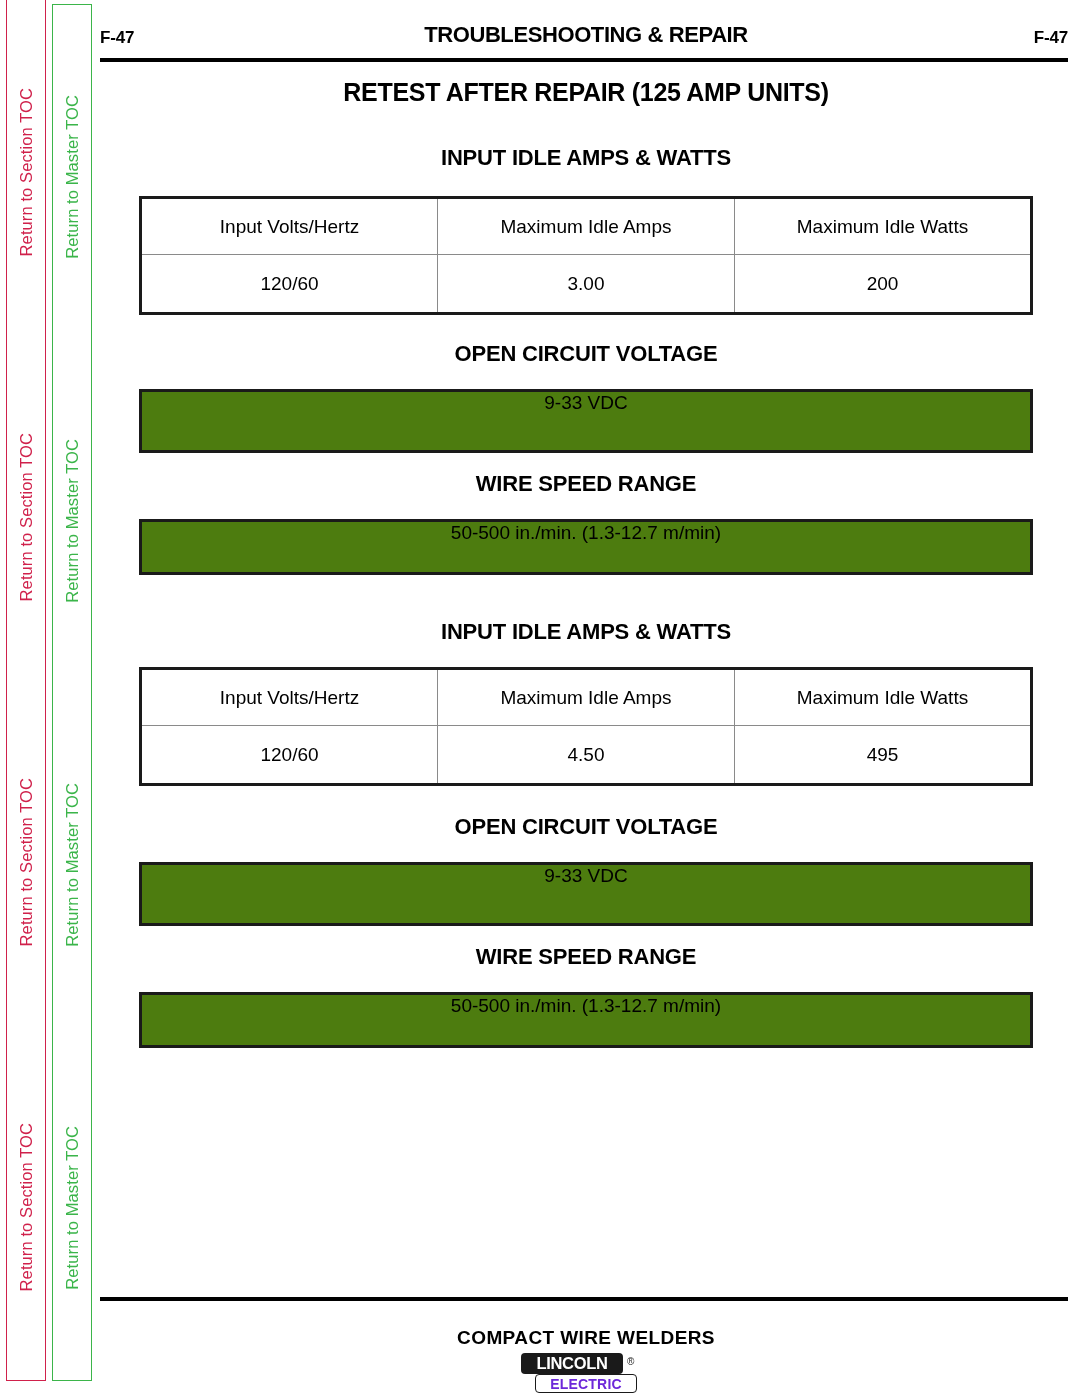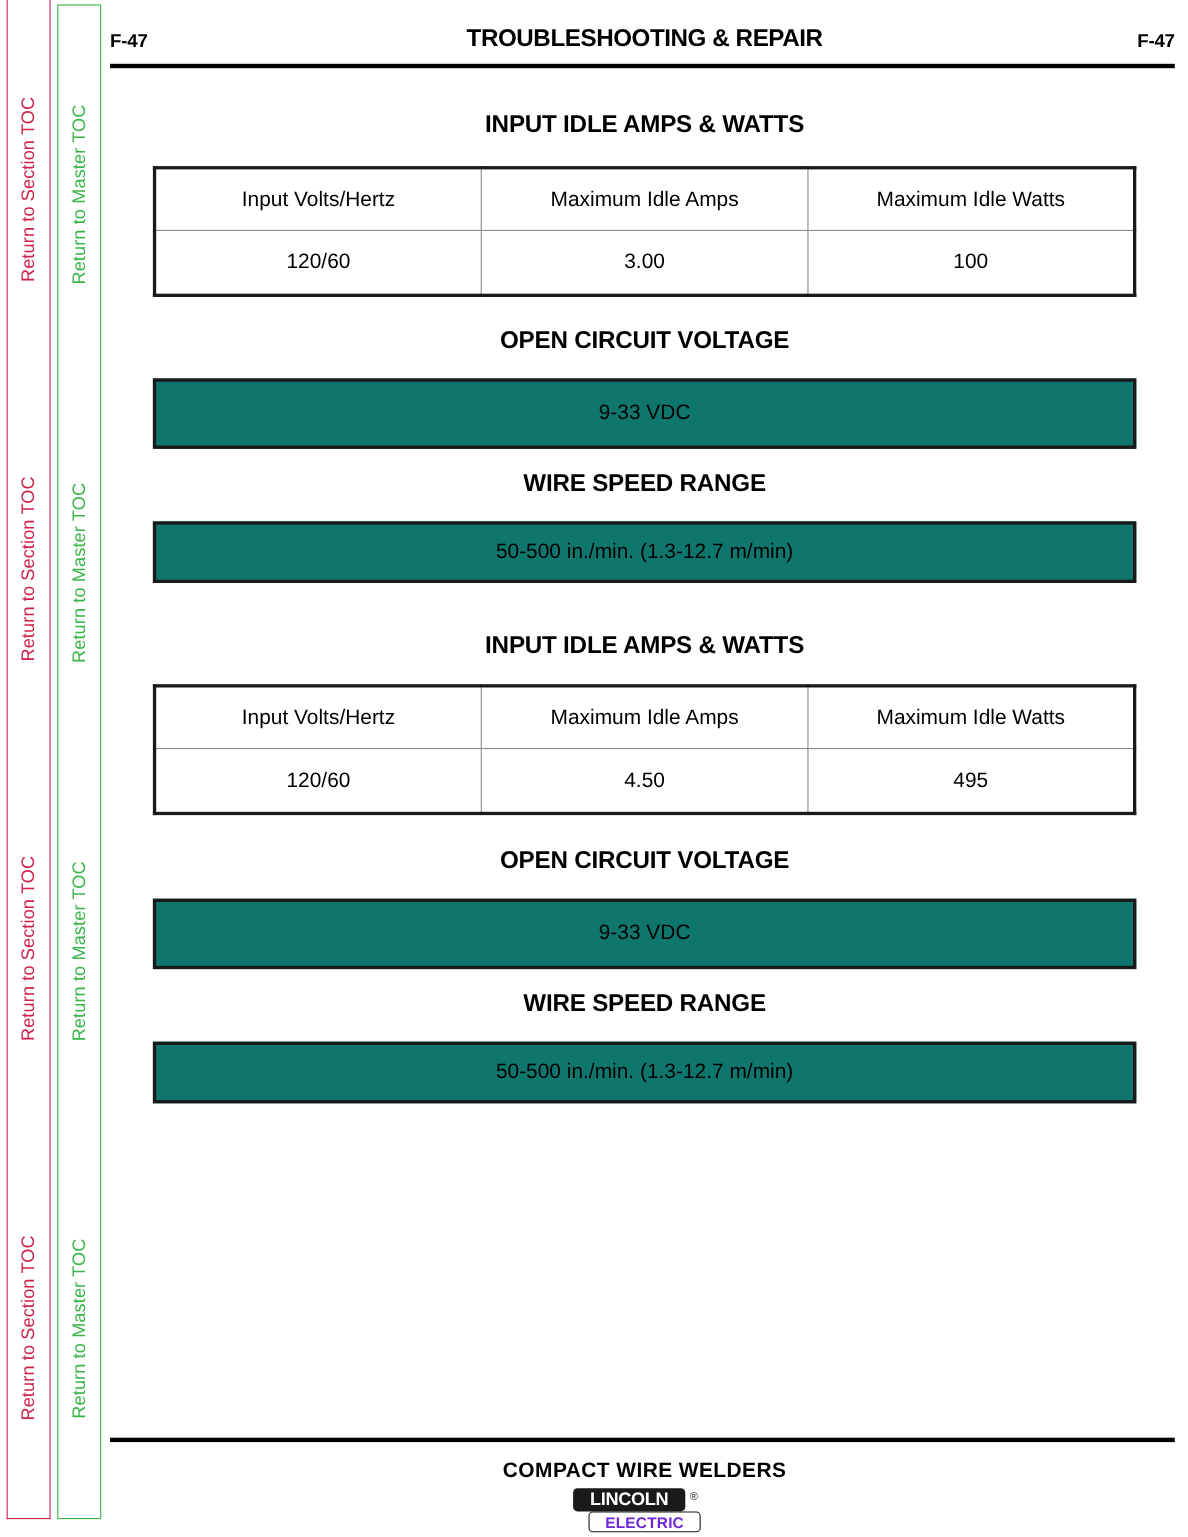--- a/index.html
+++ b/index.html
@@ -274,6 +274,7 @@
   </div>
 
   <div class="section-block">
+    <div class="section-title" style="margin-top:16px;">RETEST AFTER REPAIR  (125 AMP UNITS)</div>
 
     <div class="sub-heading" style="margin-top:38px;">INPUT IDLE AMPS &amp; WATTS</div>
 

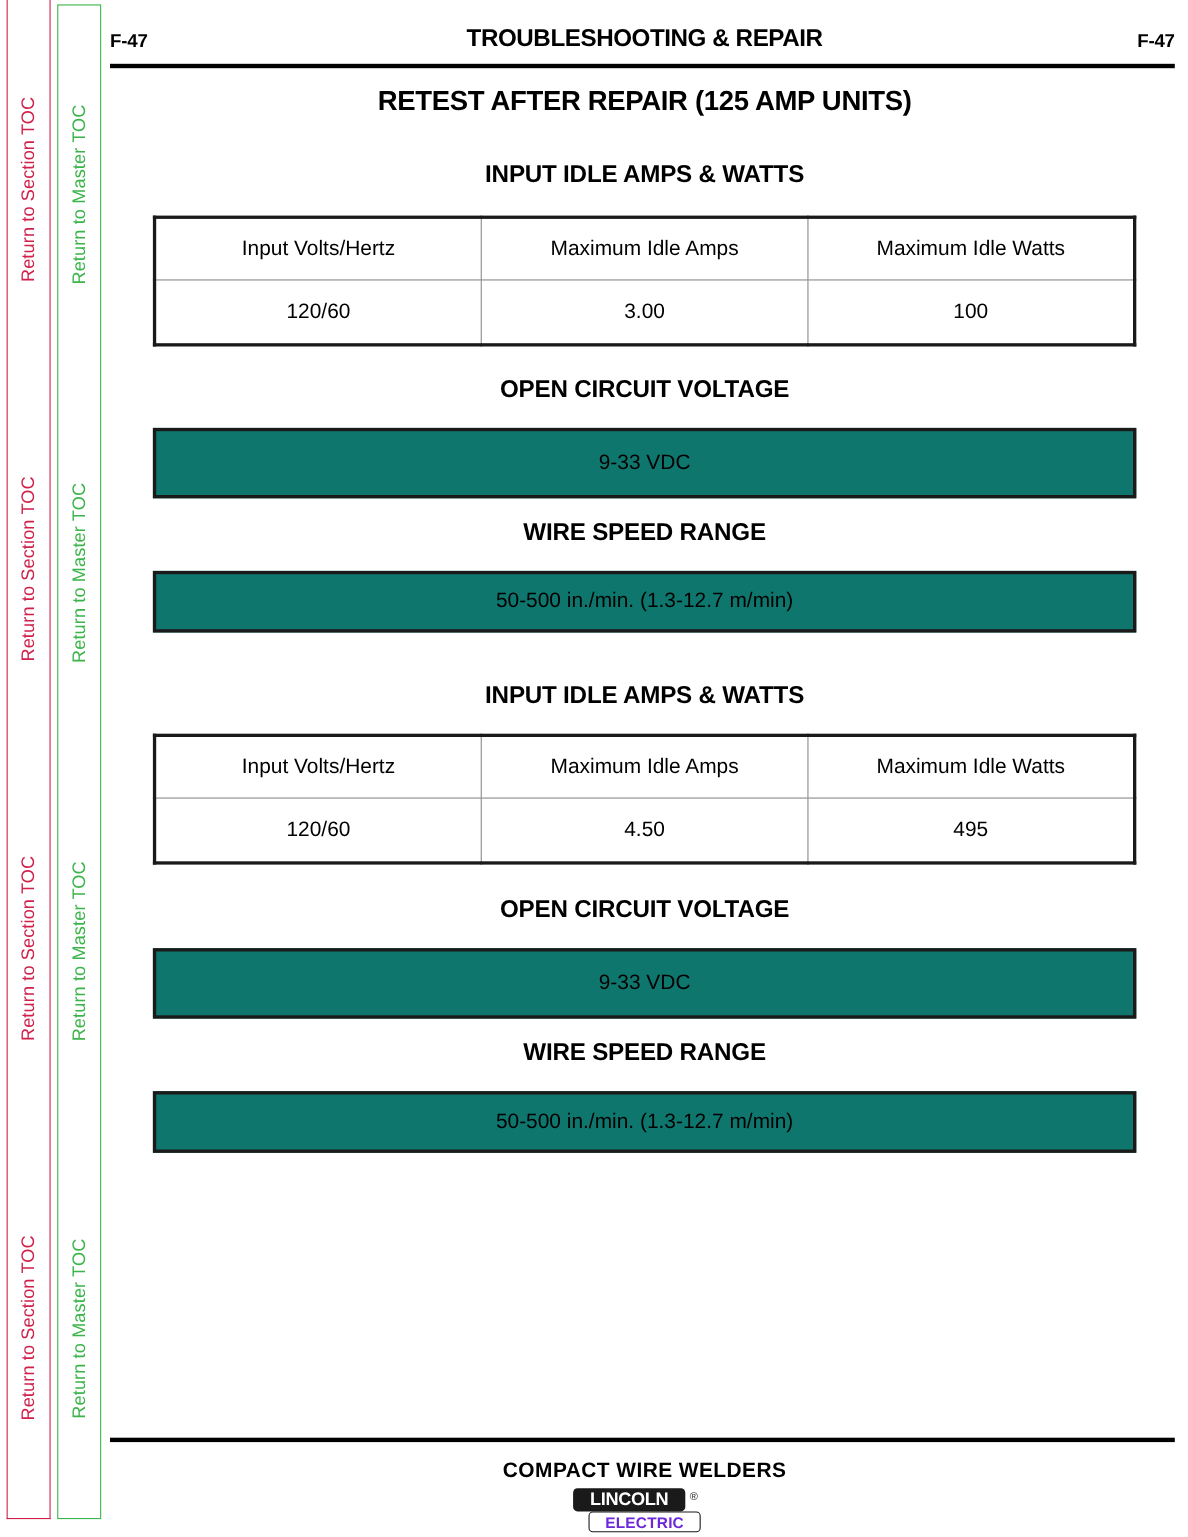--- a/index.html
+++ b/index.html
@@ -290,7 +290,7 @@
         <tr>
           <td>120/60</td>
           <td>3.00</td>
-          <td>100</td>
+          <td>200</td>
         </tr>
       </tbody>
     </table>

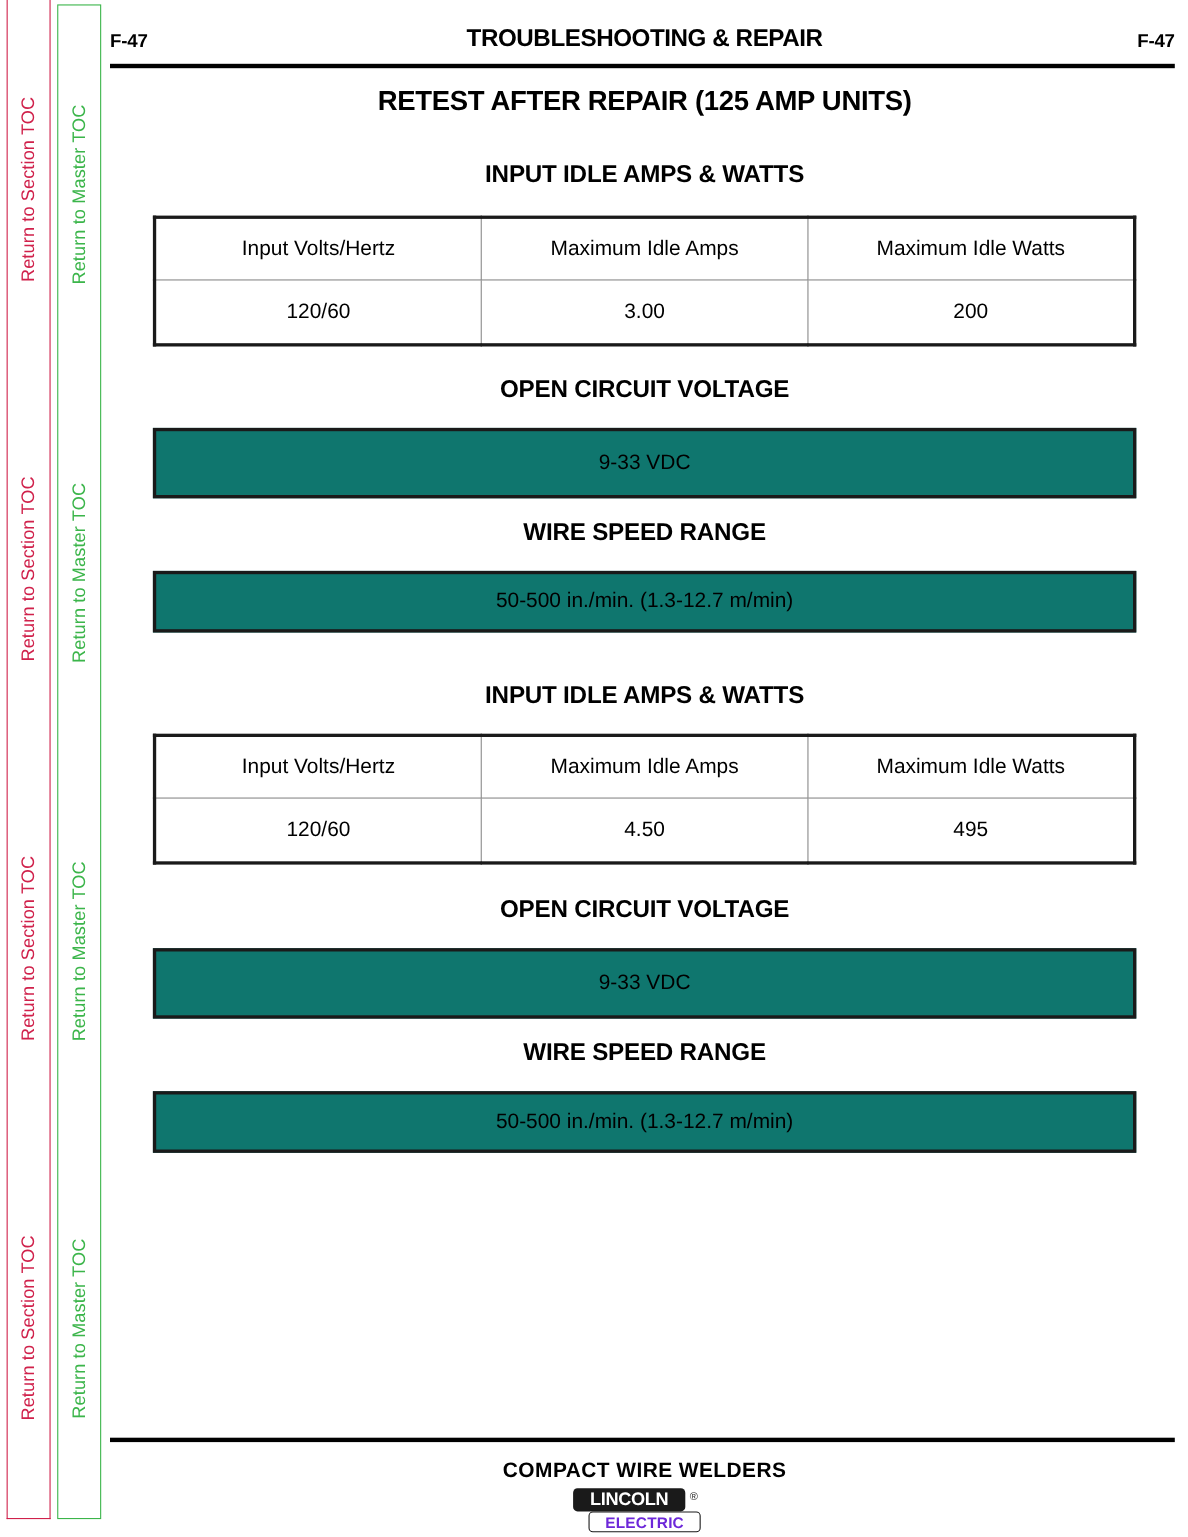--- a/index.html
+++ b/index.html
@@ -161,10 +161,9 @@
     border: 3px solid #1a1a1a;
     box-sizing: border-box;
     display: flex;
-    align-items: center;
     justify-content: center;
     font-size: 19px;
-    background: #0f766e;
+    background: #4d7c0f;
   }
   .value-box.ocv { height: 64px; }
   .value-box.wsr { height: 56px; }

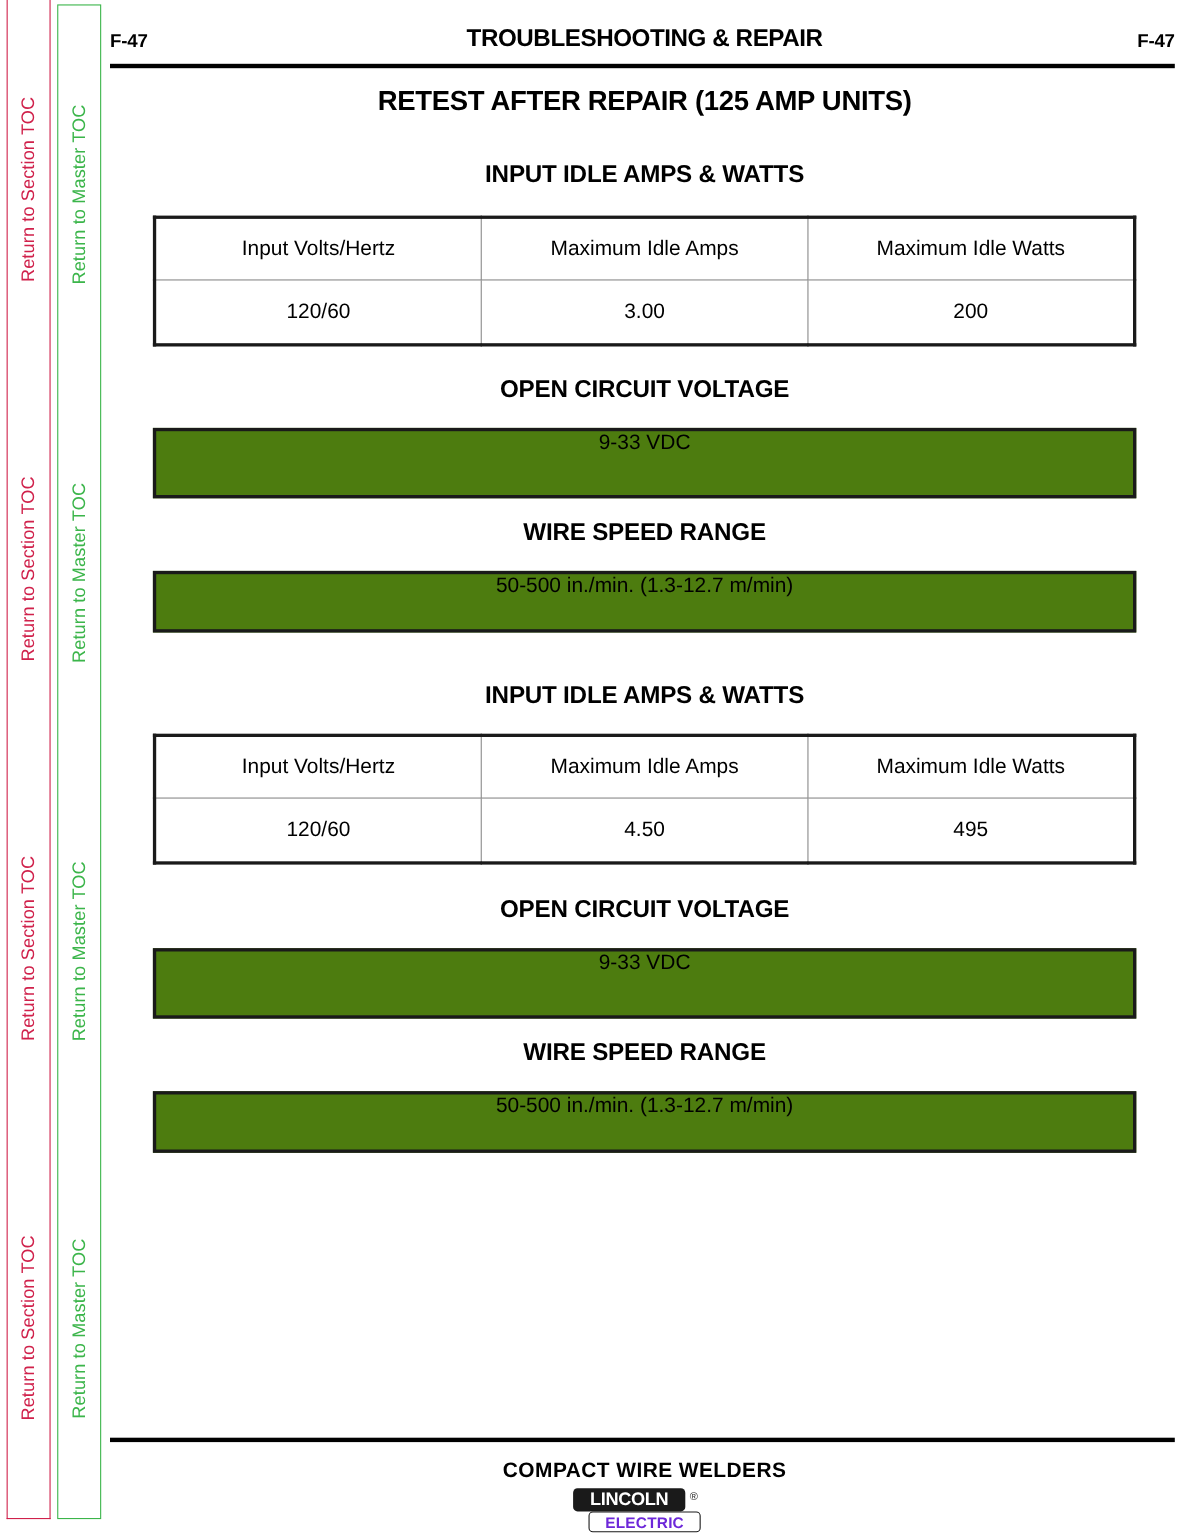--- a/index.html
+++ b/index.html
@@ -188,7 +188,7 @@
     font-size: 19px;
     font-weight: bold;
     letter-spacing: 0.4px;
-    padding-top: 20px;
+    padding-top: 30px;
   }
   #brand-logo {
     position: relative;

